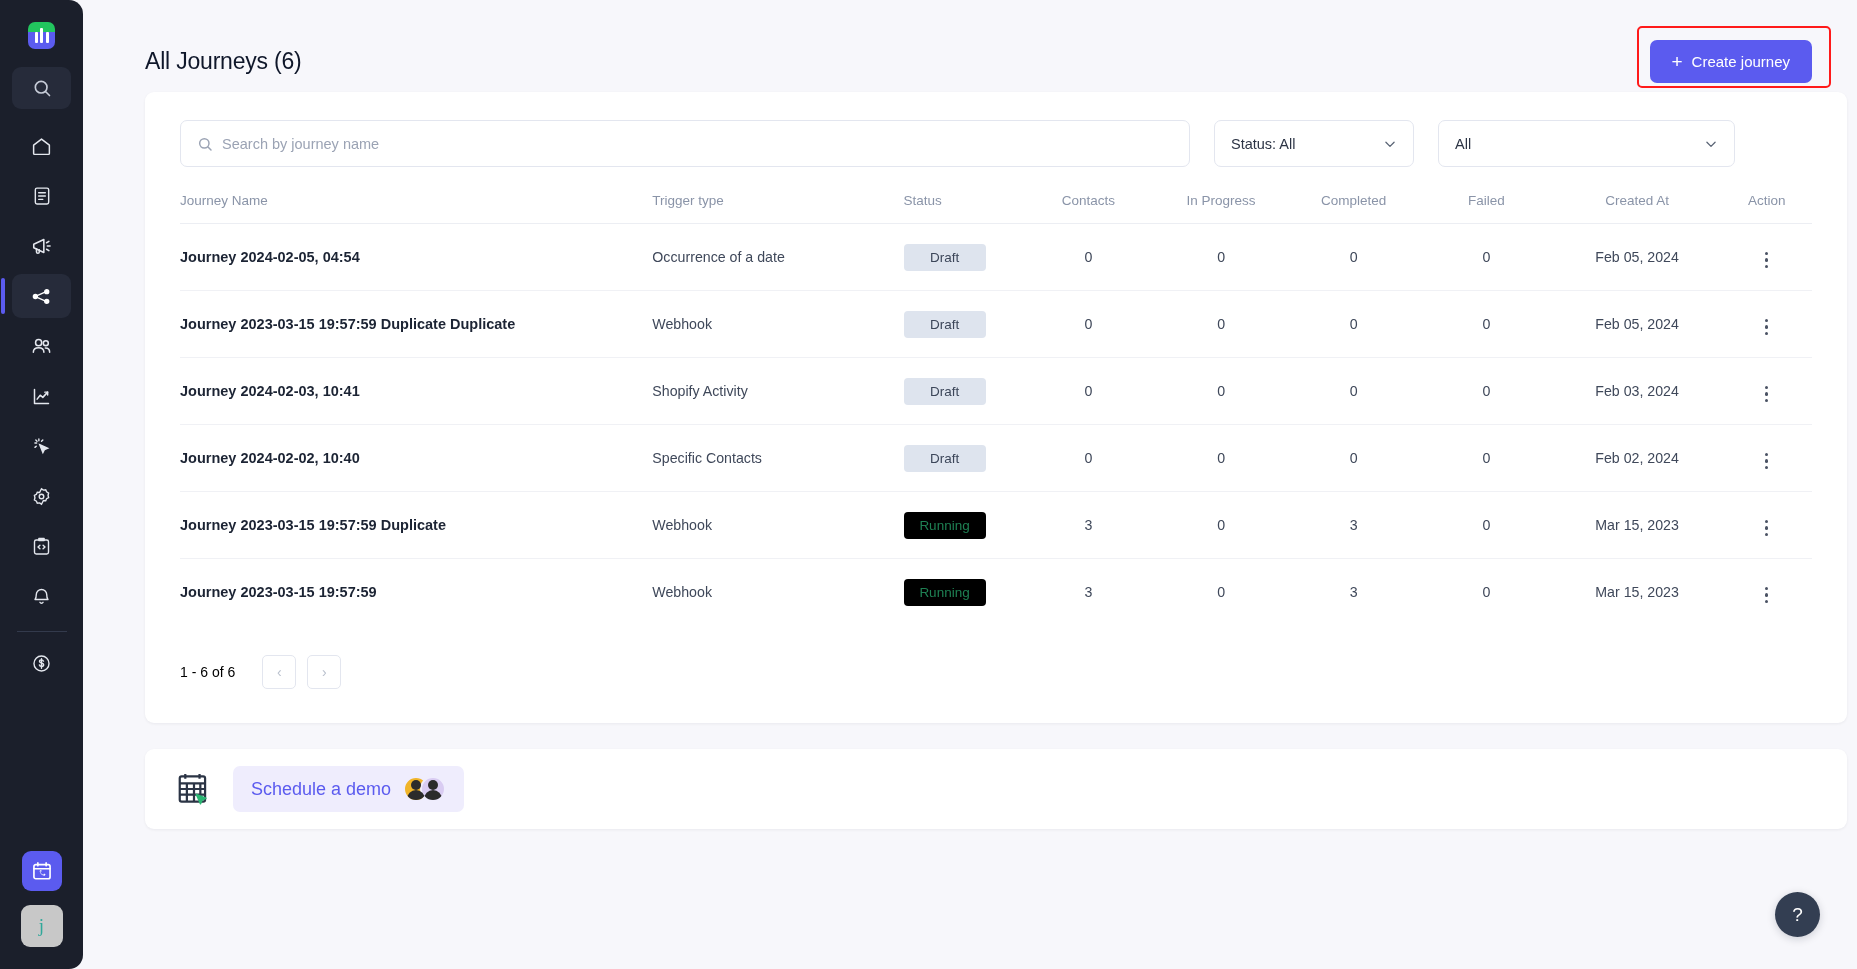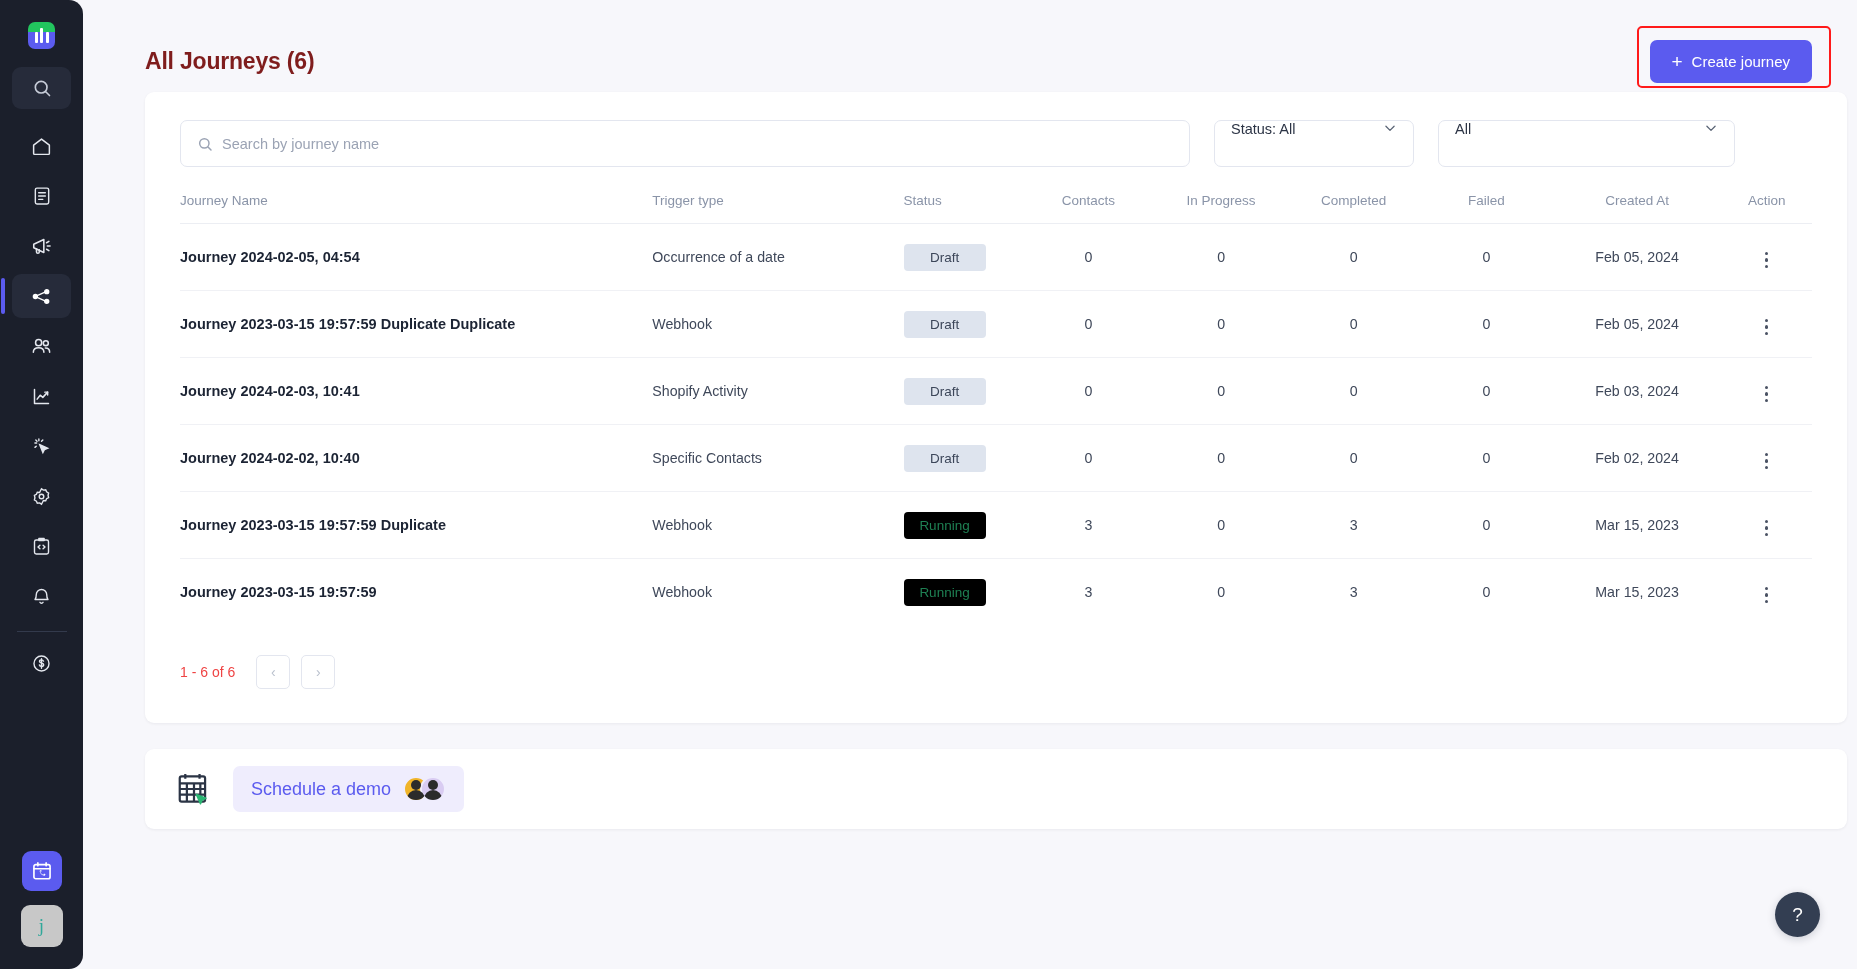--- a/index.html
+++ b/index.html
@@ -70,7 +70,7 @@
     display: flex; align-items: center; justify-content: space-between;
     padding: 30px 45px 0 62px; height: 92px;
   }
-  .page-title { font-size: 23px; font-weight: bold; color: #7f1d1d; letter-spacing: -0.2px; }
+  .page-title { font-size: 23px; font-weight: normal; color: #0f172a; letter-spacing: -0.2px; }
 
   .create-wrap { position: relative; }
   .create-highlight {

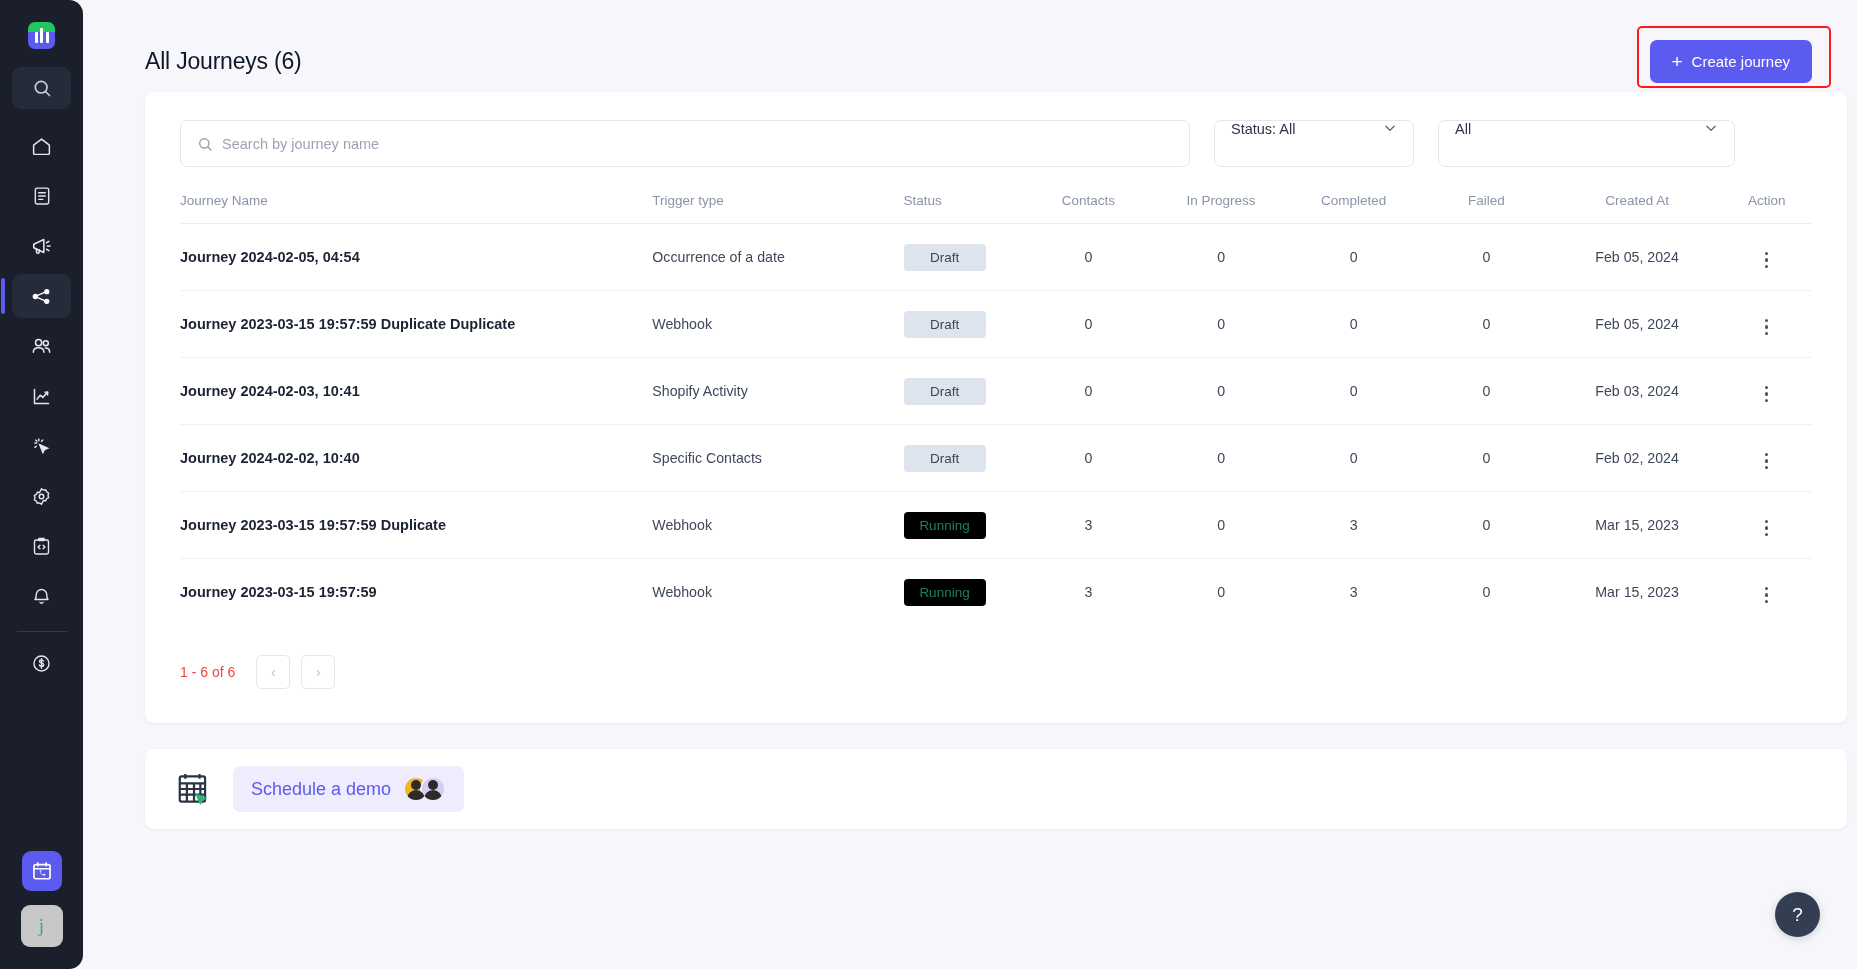--- a/index.html
+++ b/index.html
@@ -108,7 +108,7 @@
   .search-box input::placeholder { color: #9BA3B4; }
   .select-box {
     height: 47px; border: 1px solid #E3E6EF; border-radius: 7px;
-    display: flex; align-items: flex-start; justify-content: space-between;
+    display: flex; align-items: center; justify-content: space-between;
     padding: 0 16px; font-size: 14.5px; color: #2C3445; cursor: pointer;
   }
   .select-status { width: 200px; }

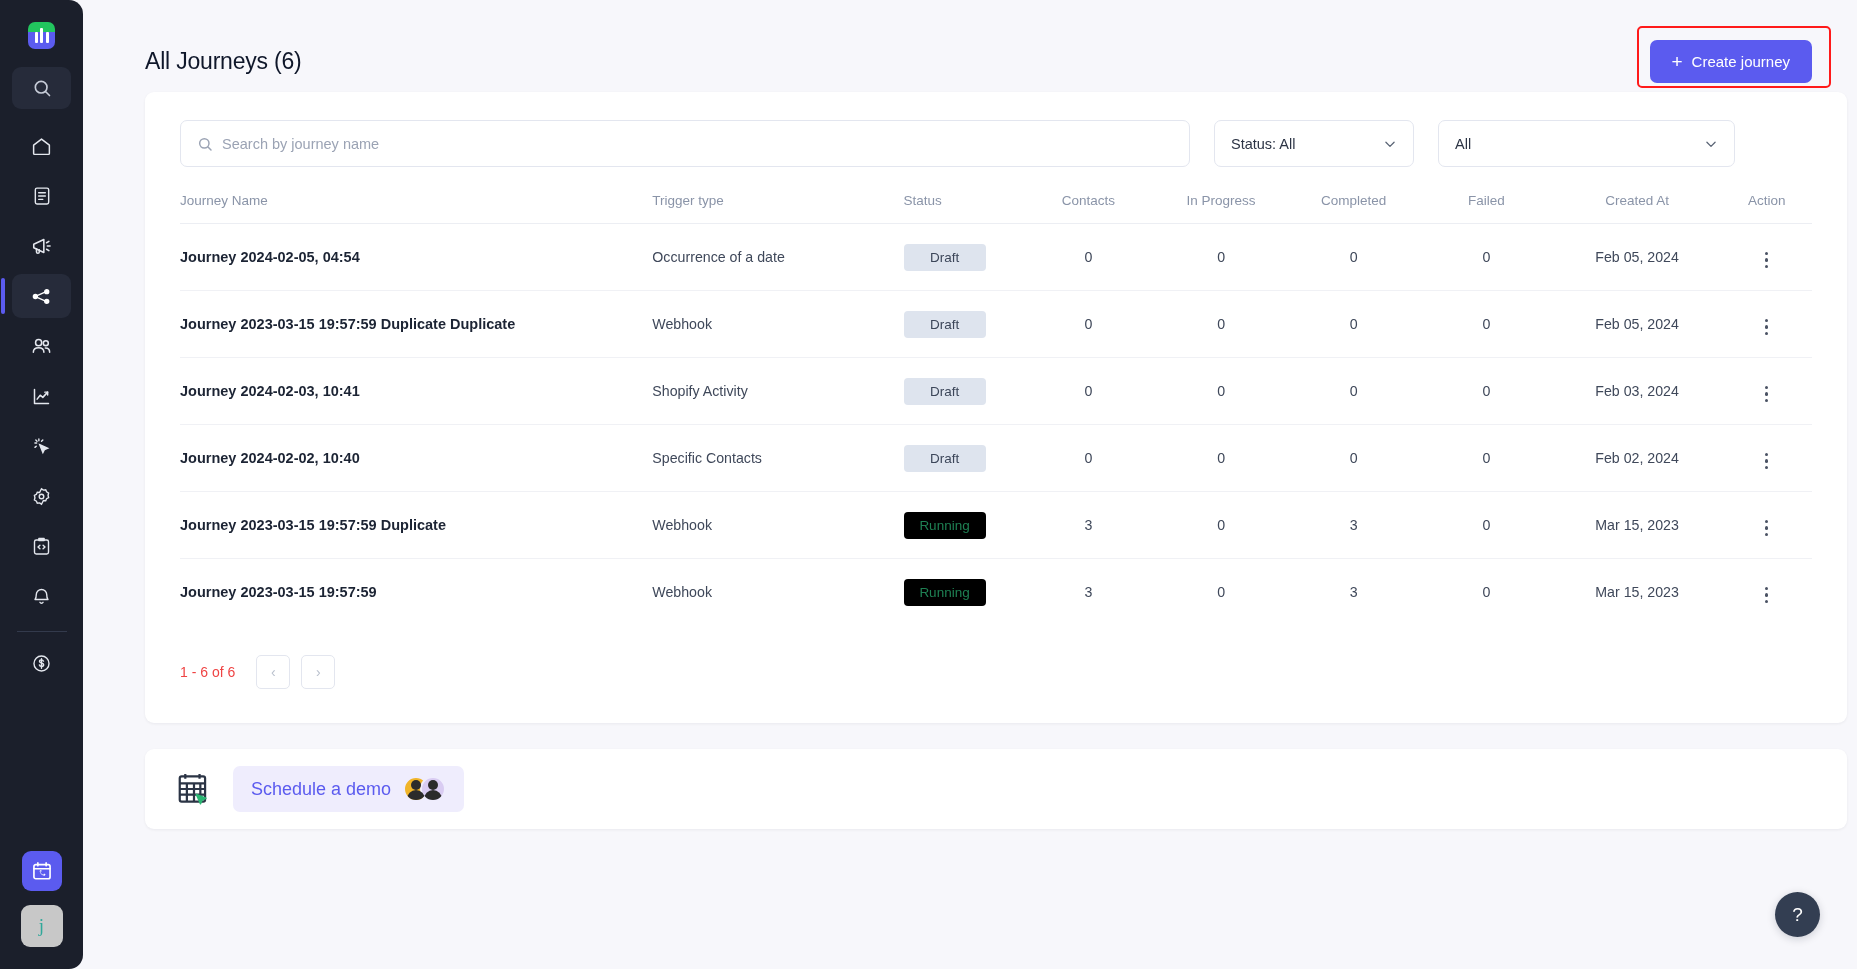--- a/index.html
+++ b/index.html
@@ -150,7 +150,7 @@
 
   
   .pagination { display: flex; align-items: center; gap: 11px; margin-top: 30px; }
-  .pg-label { font-size: 14px; color: #ef4444; margin-right: 10px; }
+  .pg-label { font-size: 14px; color: #000000; margin-right: 16px; }
   .pg-btn {
     width: 34px; height: 34px; border: 1px solid #E3E6EF; border-radius: 5px;
     background: #FFFFFF; color: #B9C0CD; font-size: 14px;

